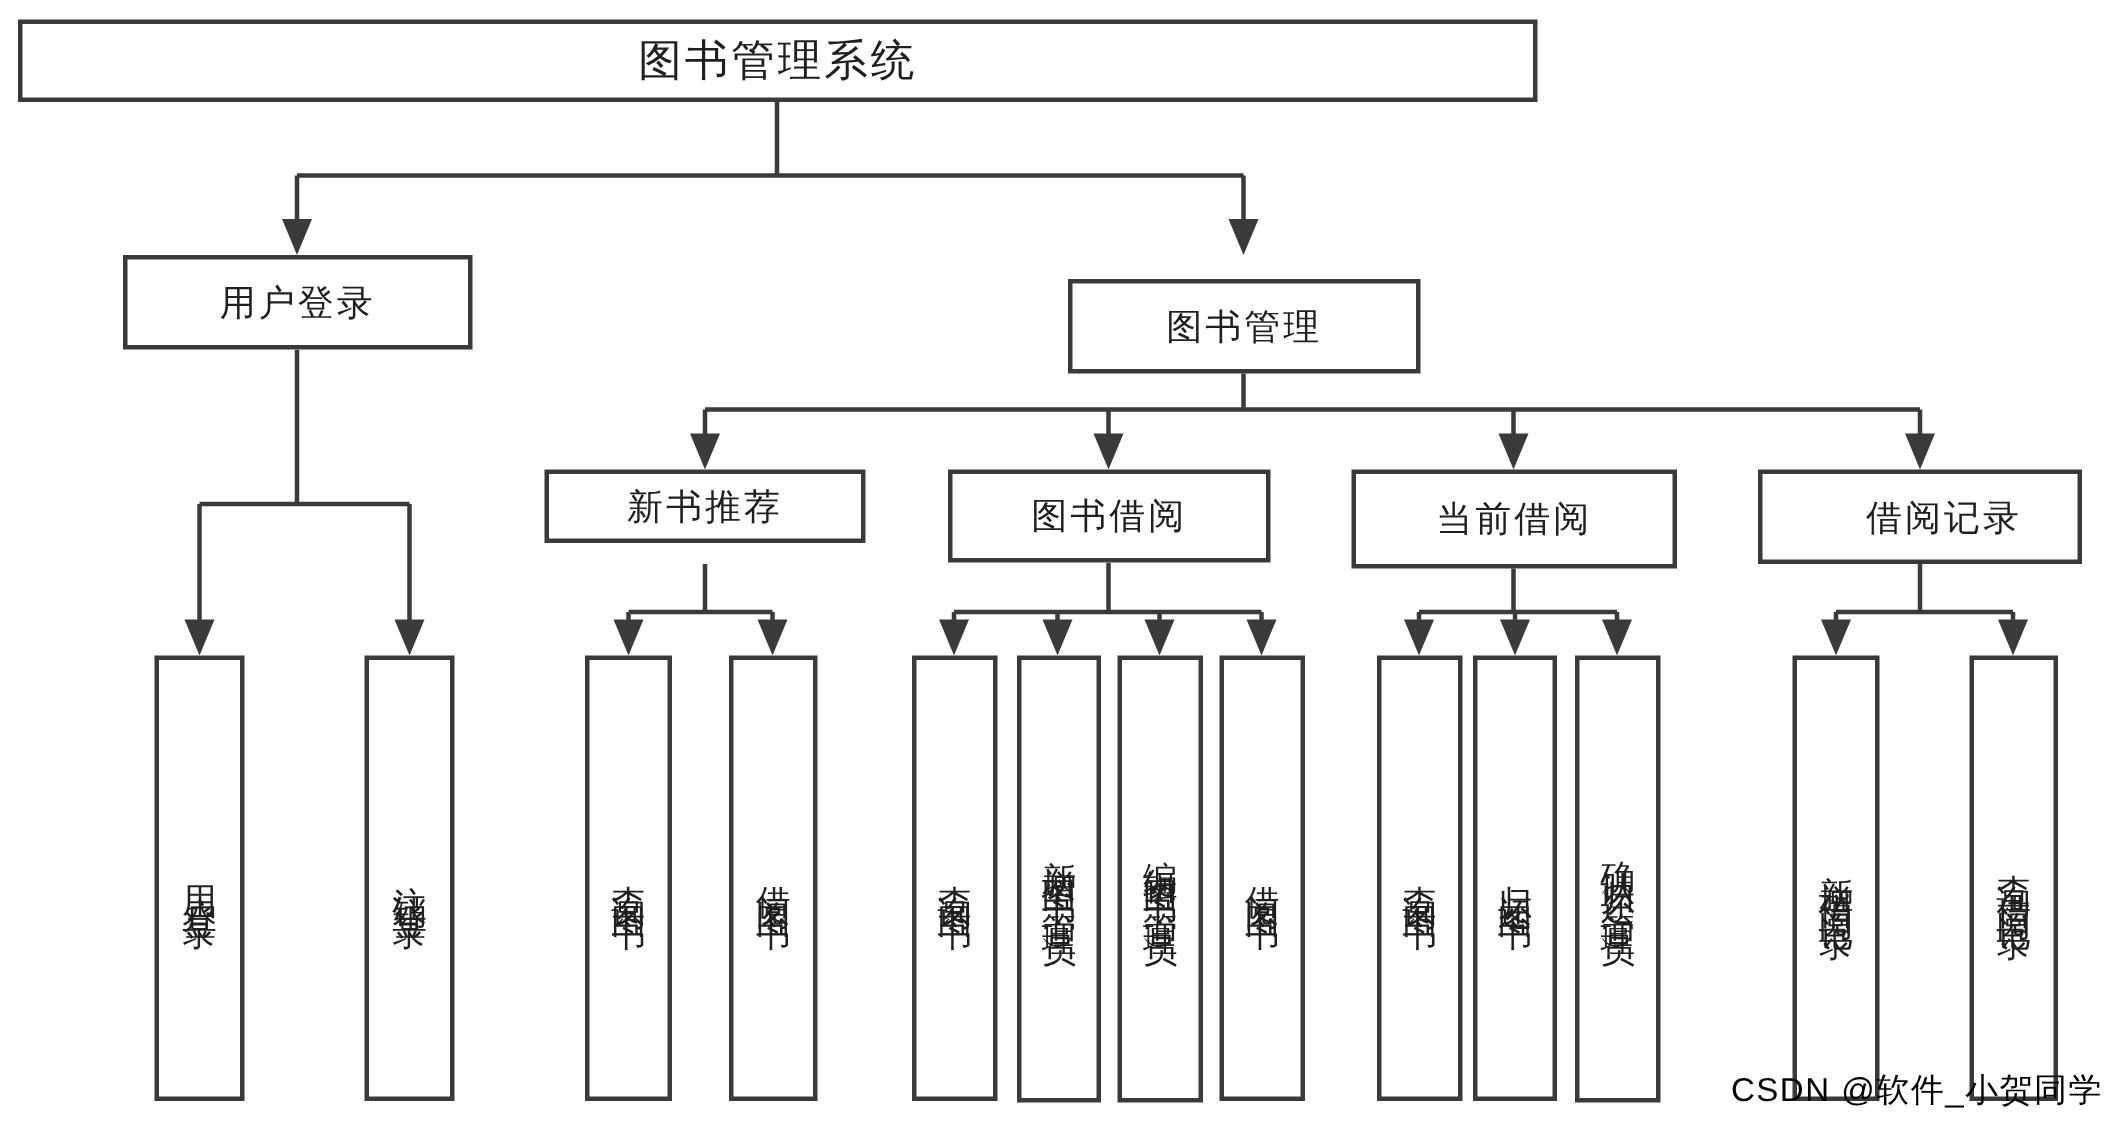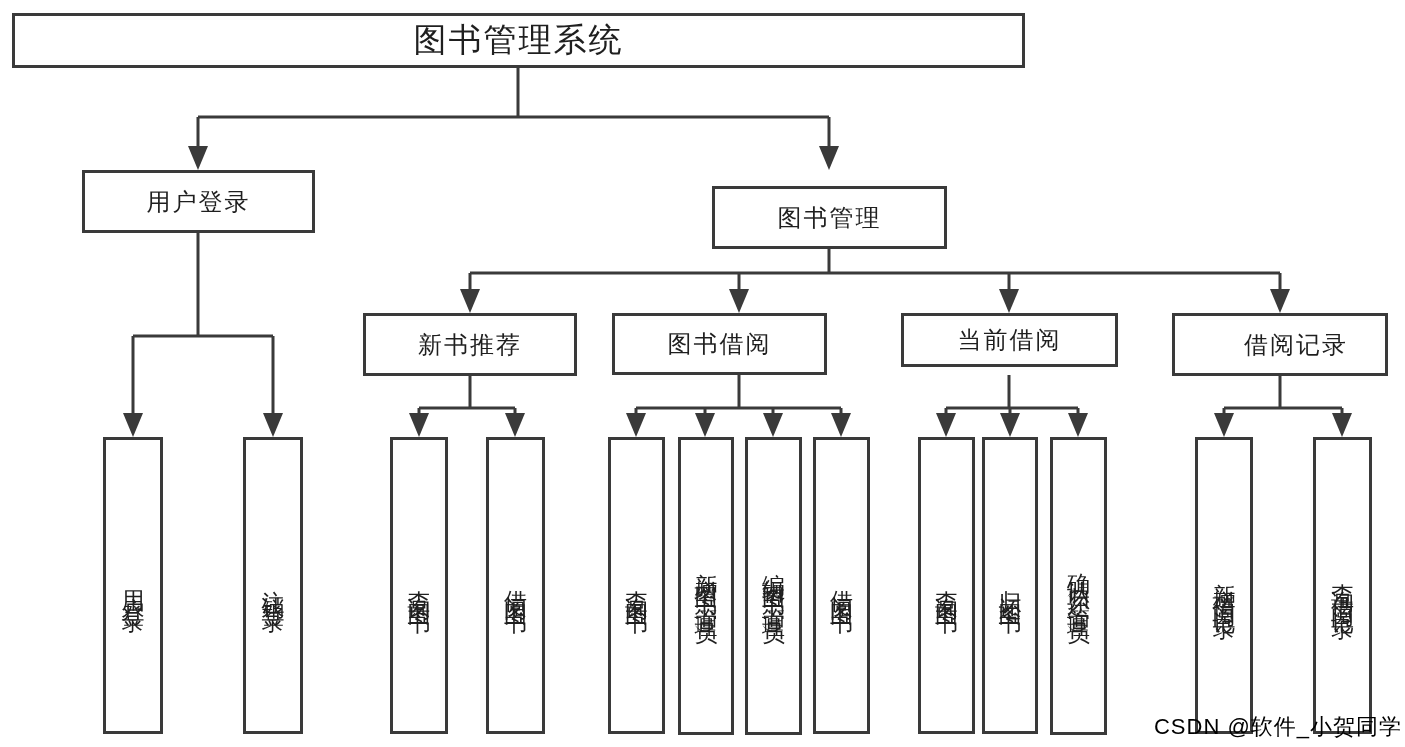--- a/index.html
+++ b/index.html
@@ -39,7 +39,7 @@
     white-space: nowrap;
   }
   .node.root {
-    font-size: 33px;
+    font-size: 29px;
   }
   .node.v {
     writing-mode: vertical-rl;

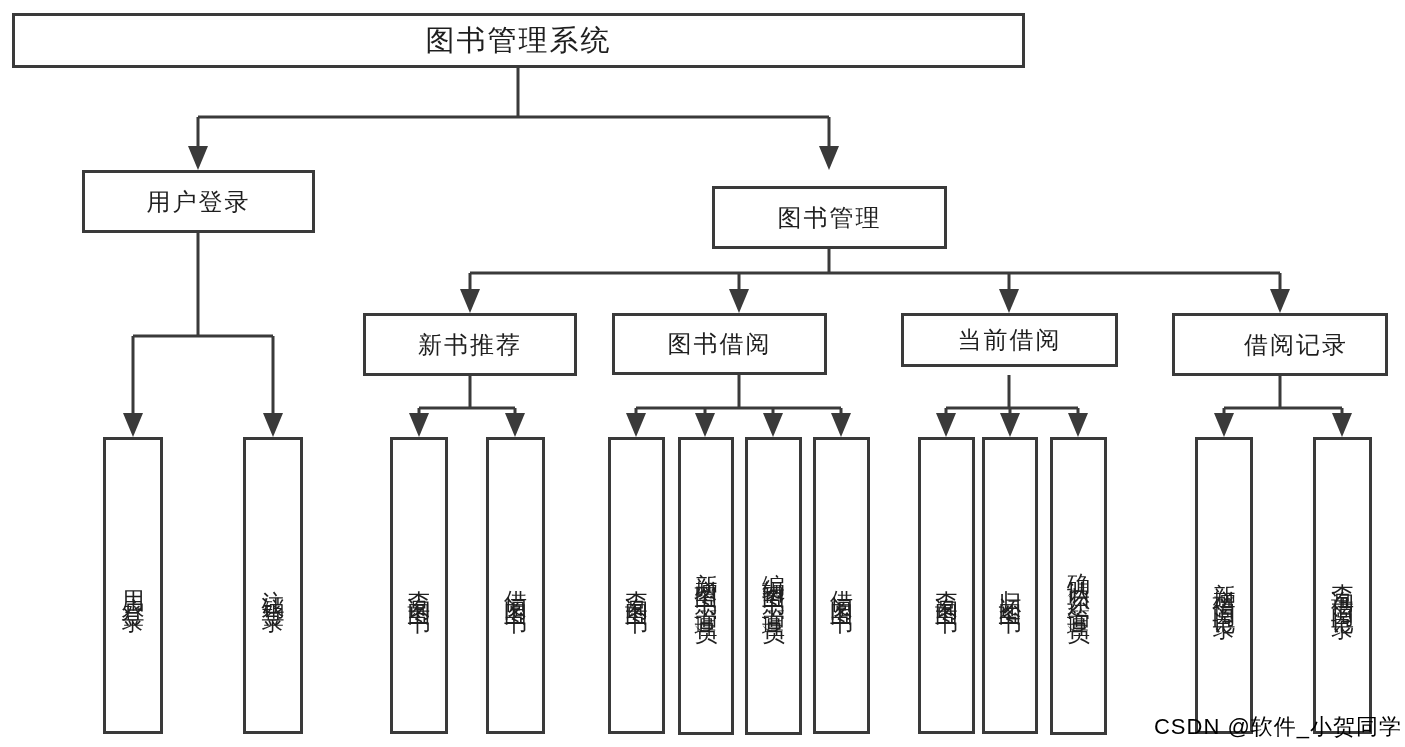--- a/index.html
+++ b/index.html
@@ -118,7 +118,7 @@
   <div class="node h" style="left:82px; top:170px; width:233px; height:63px;">用户登录</div>
   <div class="node h" style="left:712px; top:186px; width:235px; height:63px;">图书管理</div>
 
-  <div class="node h" style="left:363px; top:313px; width:214px; height:63px;">新书推荐</div>
+  <div class="node h" style="left:363px; top:313px; width:214px; height:49px;">新书推荐</div>
   <div class="node h" style="left:612px; top:313px; width:215px; height:62px;">图书借阅</div>
   <div class="node h" style="left:901px; top:313px; width:217px; height:54px;">当前借阅</div>
   <div class="node h" style="left:1172px; top:313px; width:216px; height:63px;padding-left:32px;">借阅记录</div>

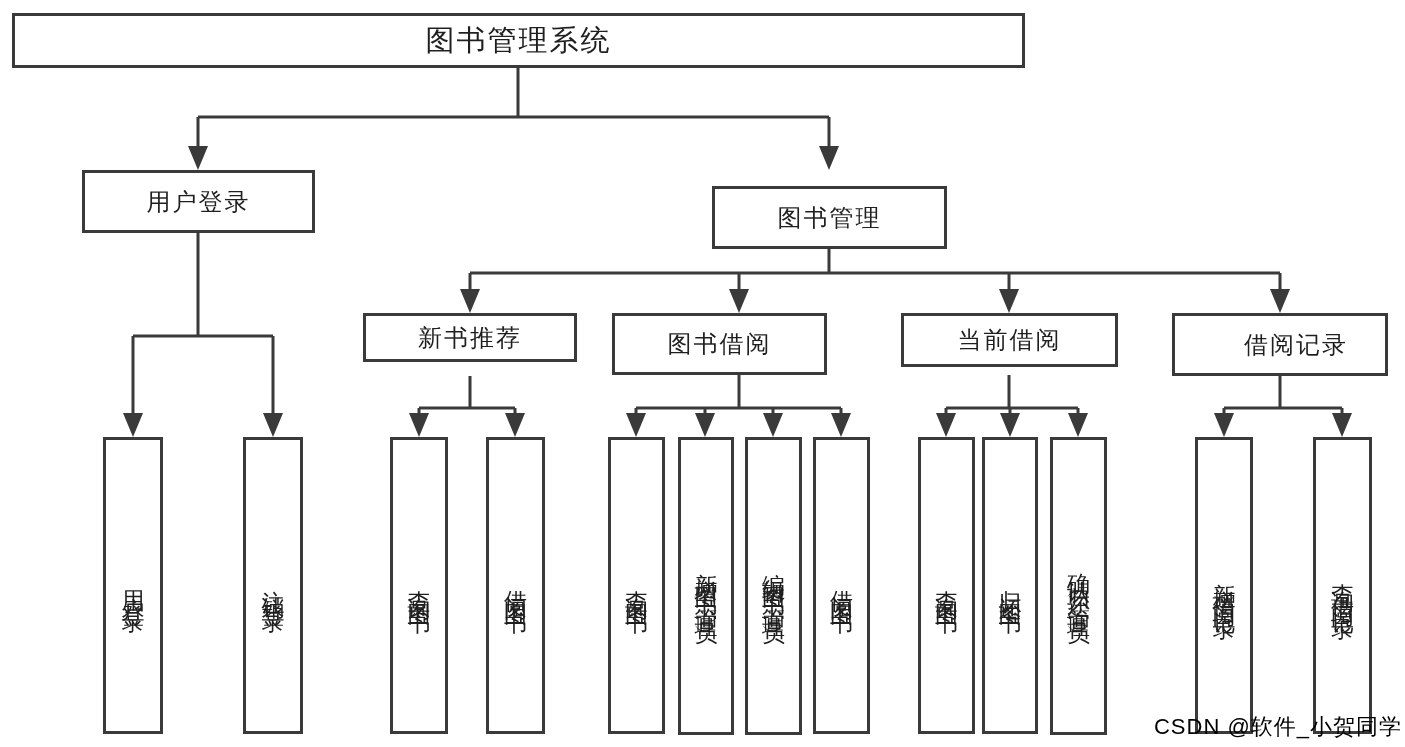--- a/index.html
+++ b/index.html
@@ -119,7 +119,7 @@
   <div class="node h" style="left:712px; top:186px; width:235px; height:63px;">图书管理</div>
 
   <div class="node h" style="left:363px; top:313px; width:214px; height:49px;">新书推荐</div>
-  <div class="node h" style="left:612px; top:313px; width:215px; height:62px;">图书借阅</div>
+  <div class="node h" style="left:632px; top:313px; width:215px; height:62px;">图书借阅</div>
   <div class="node h" style="left:901px; top:313px; width:217px; height:54px;">当前借阅</div>
   <div class="node h" style="left:1172px; top:313px; width:216px; height:63px;padding-left:32px;">借阅记录</div>
 

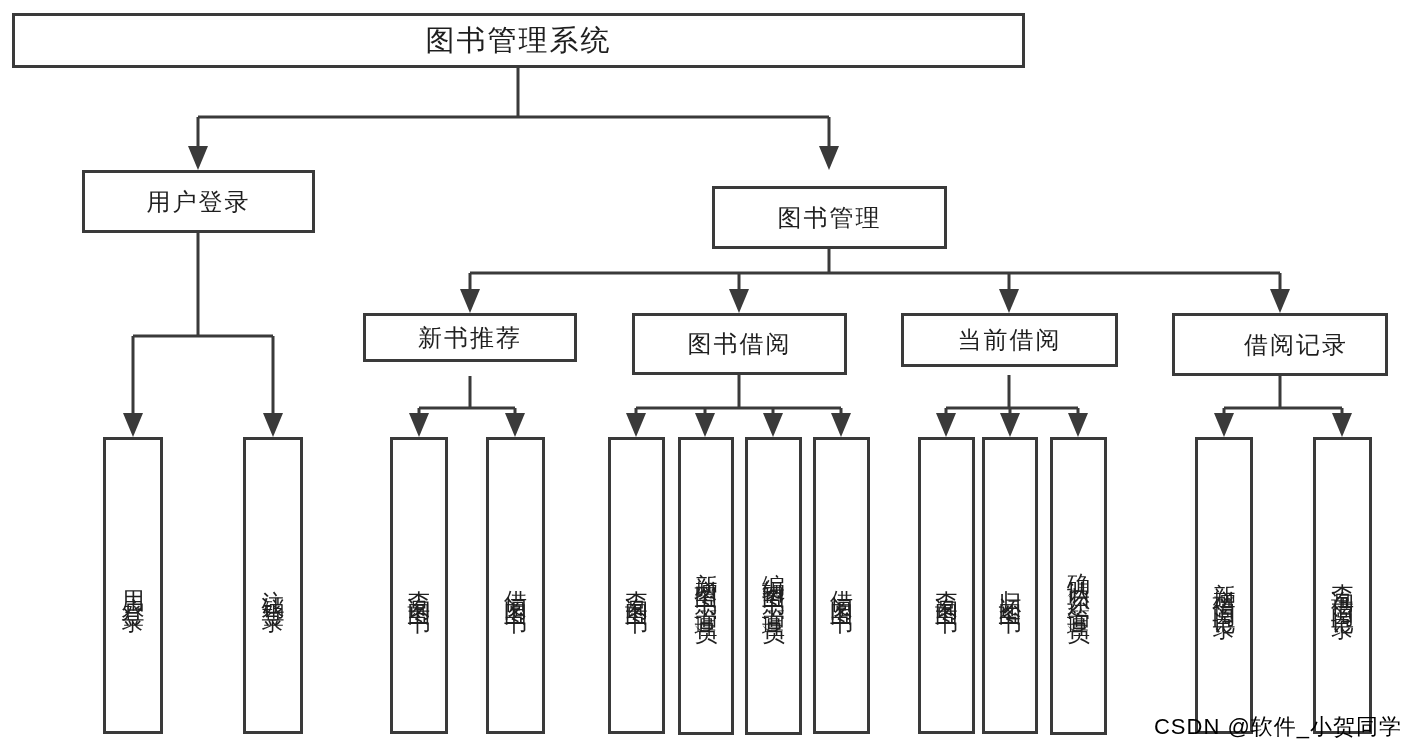--- a/index.html
+++ b/index.html
@@ -120,7 +120,7 @@
 
   <div class="node h" style="left:363px; top:313px; width:214px; height:49px;">新书推荐</div>
   <div class="node h" style="left:632px; top:313px; width:215px; height:62px;">图书借阅</div>
-  <div class="node h" style="left:901px; top:313px; width:217px; height:54px;">当前借阅</div>
+  <div class="node h" style="left:901px; top:313px; width:217px; height:66px;">当前借阅</div>
   <div class="node h" style="left:1172px; top:313px; width:216px; height:63px;padding-left:32px;">借阅记录</div>
 
   <div class="node v" style="left:103px; top:437px; width:60px; height:297px;">用户登录</div>

